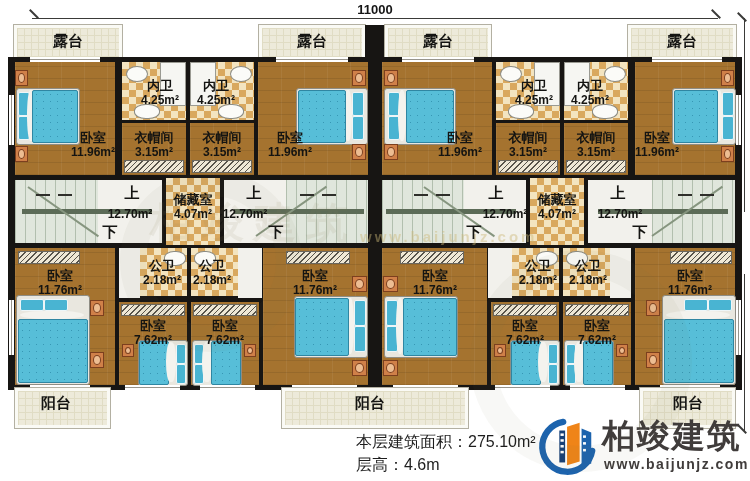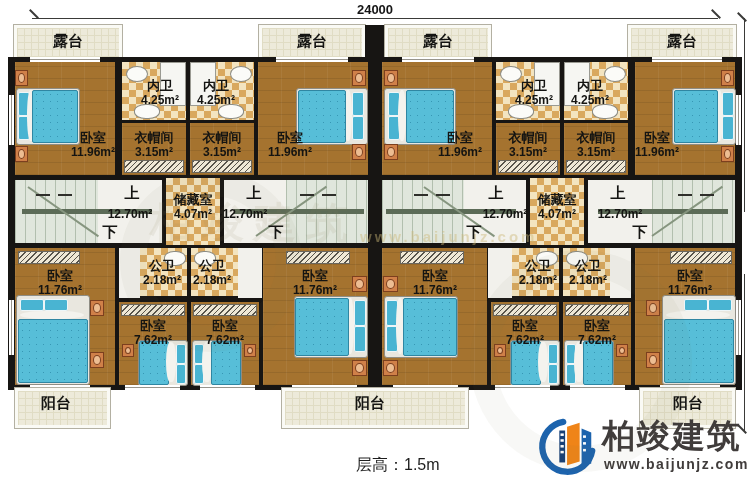--- a/index.html
+++ b/index.html
@@ -63,7 +63,7 @@
   <div class="abs dimline" style="left:32px;top:18px;width:686px;height:1px"></div>
   <div class="abs tick" style="left:28px;top:13px;width:12px;height:2px"></div>
   <div class="abs tick" style="left:710px;top:13px;width:12px;height:2px"></div>
-  <div class="abs dimtext" style="left:340px;top:2px;width:70px;height:14px">24000</div>
+  <div class="abs dimtext" style="left:340px;top:2px;width:70px;height:14px">11000</div>
 
   <div class="abs dimline" style="left:744px;top:18px;width:1px;height:414px"></div>
   <div class="abs tick" style="left:736px;top:16px;width:12px;height:2px"></div>

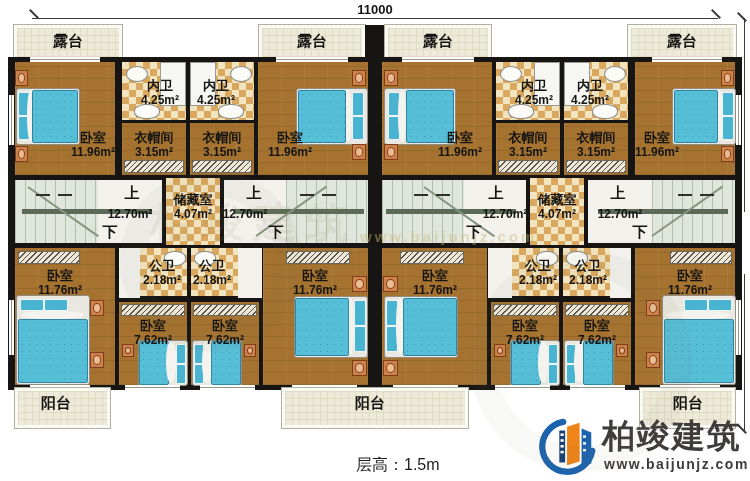--- a/index.html
+++ b/index.html
@@ -449,6 +449,7 @@
   <div class="wmcircle" style="left:120px;top:170px;width:130px;height:130px"></div>
   <div class="wmcircle" style="left:470px;top:250px;width:170px;height:170px"></div>
 
+  <div class="abs info" style="left:356px;top:430px">本层建筑面积：275.10m²</div>
   <div class="abs info" style="left:356px;top:453px">层高：1.5m</div>
 
   <div class="abs" style="left:538px;top:414px;width:212px;height:64px">

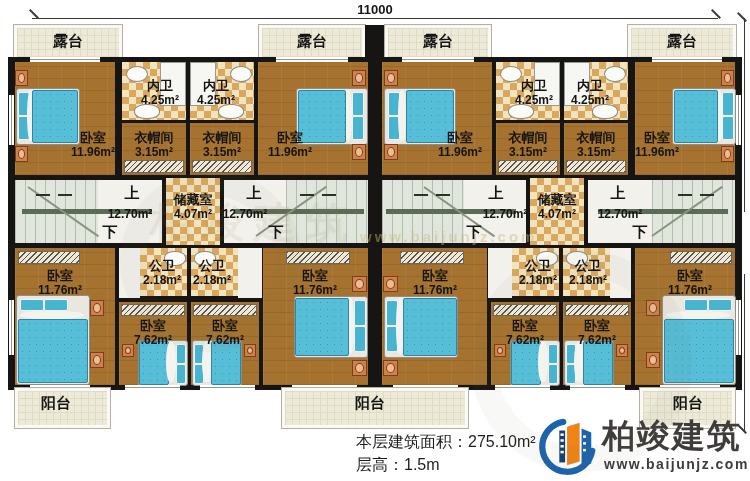--- a/index.html
+++ b/index.html
@@ -450,7 +450,7 @@
   <div class="wmcircle" style="left:470px;top:250px;width:170px;height:170px"></div>
 
   <div class="abs info" style="left:356px;top:430px">本层建筑面积：275.10m²</div>
-  <div class="abs info" style="left:356px;top:453px">层高：1.5m</div>
+  <div class="abs info" style="left:356px;top:453px">层高：4.6m</div>
 
   <div class="abs" style="left:538px;top:414px;width:212px;height:64px">
     <svg class="abs" style="left:0;top:2px" width="62" height="60" viewBox="0 0 64 62">

